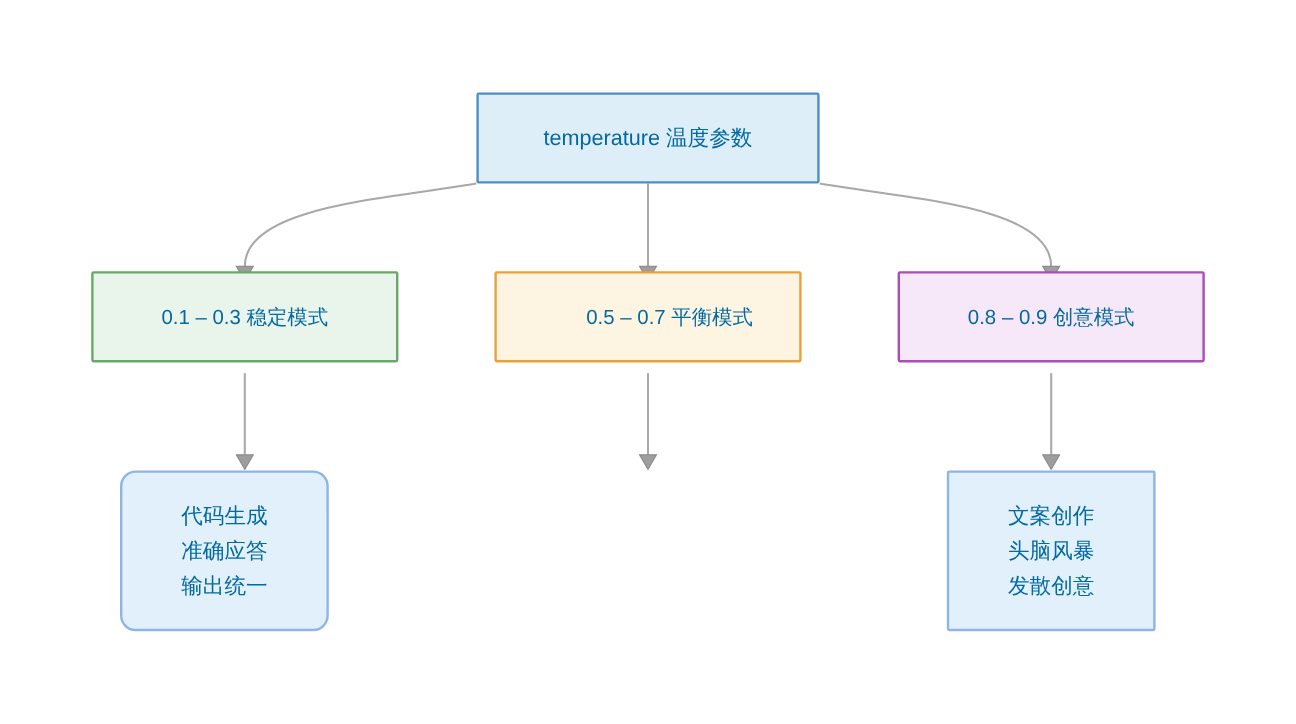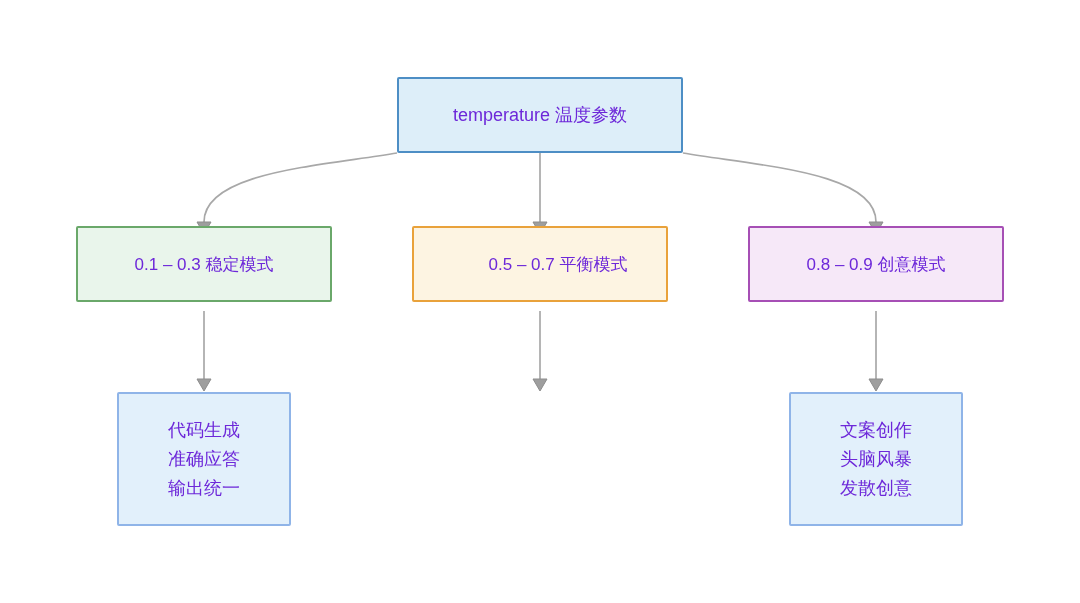--- a/index.html
+++ b/index.html
@@ -28,7 +28,7 @@
     align-items: center;
     justify-content: center;
     text-align: center;
-    color: #6d28d9;
+    color: #0369a1;
     border-radius: 2px;
     border: 2px solid transparent;
   }

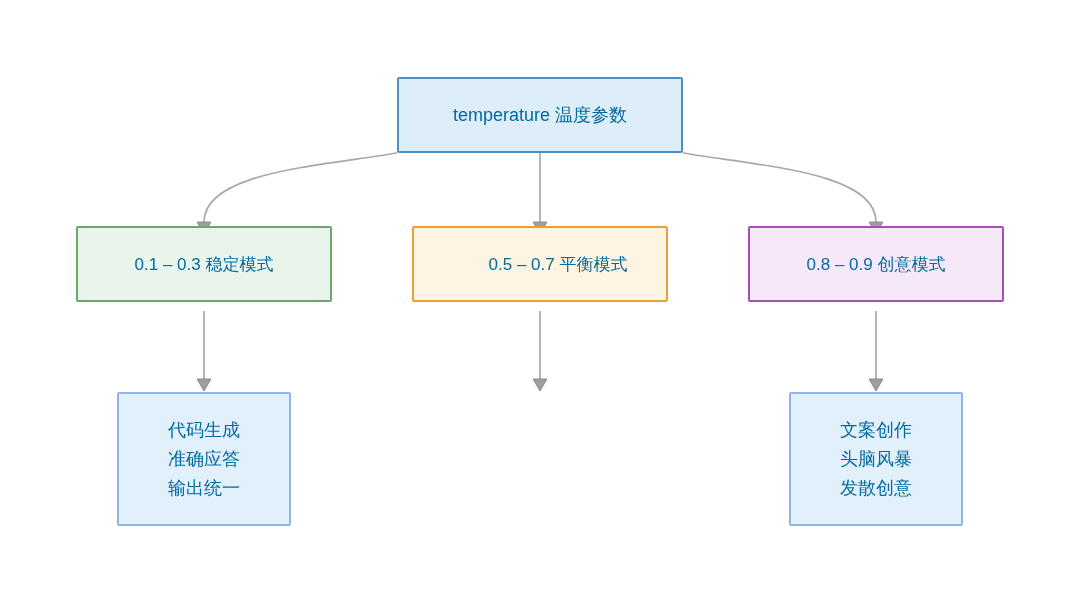--- a/index.html
+++ b/index.html
@@ -68,7 +68,7 @@
     font-size: 18px;
     line-height: 29px;
   }
-  .node-detail-1 { left: 117px; }
+  .node-detail-1 { left: 100px; border-radius: 13px; }
   .node-detail-2 { left: 453px; }
   .node-detail-3 { left: 789px; }
   .edge-line {

